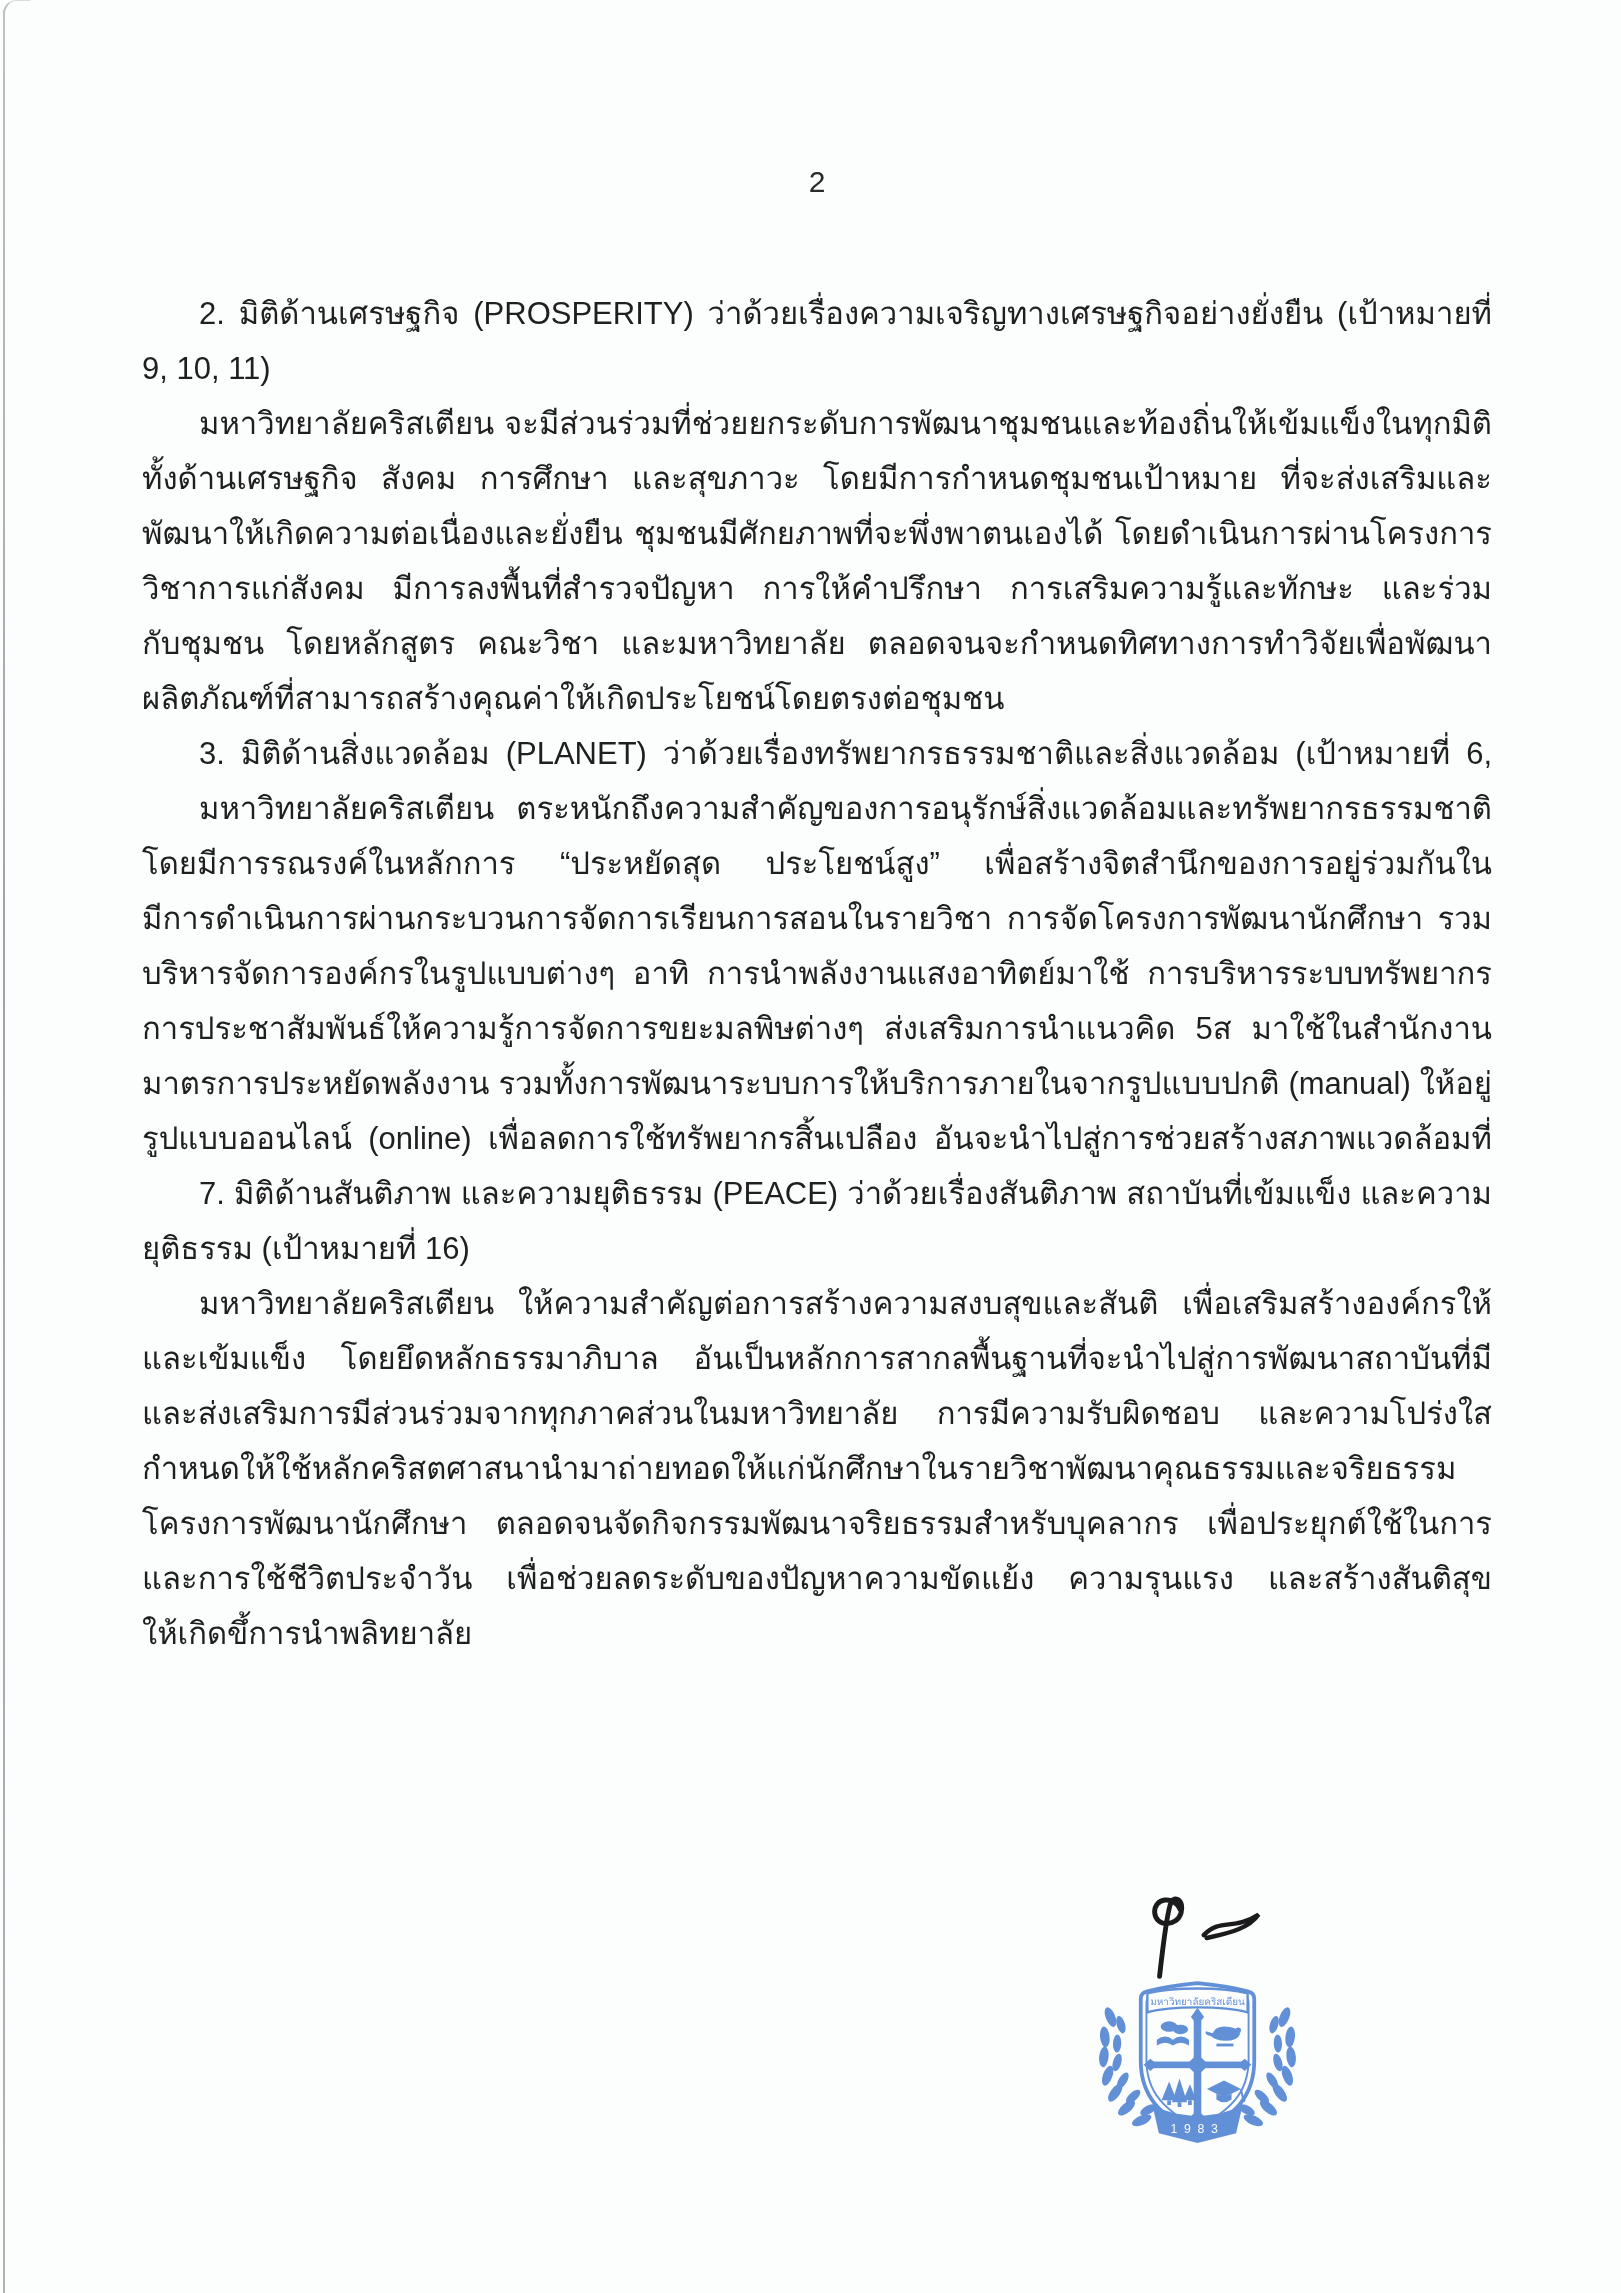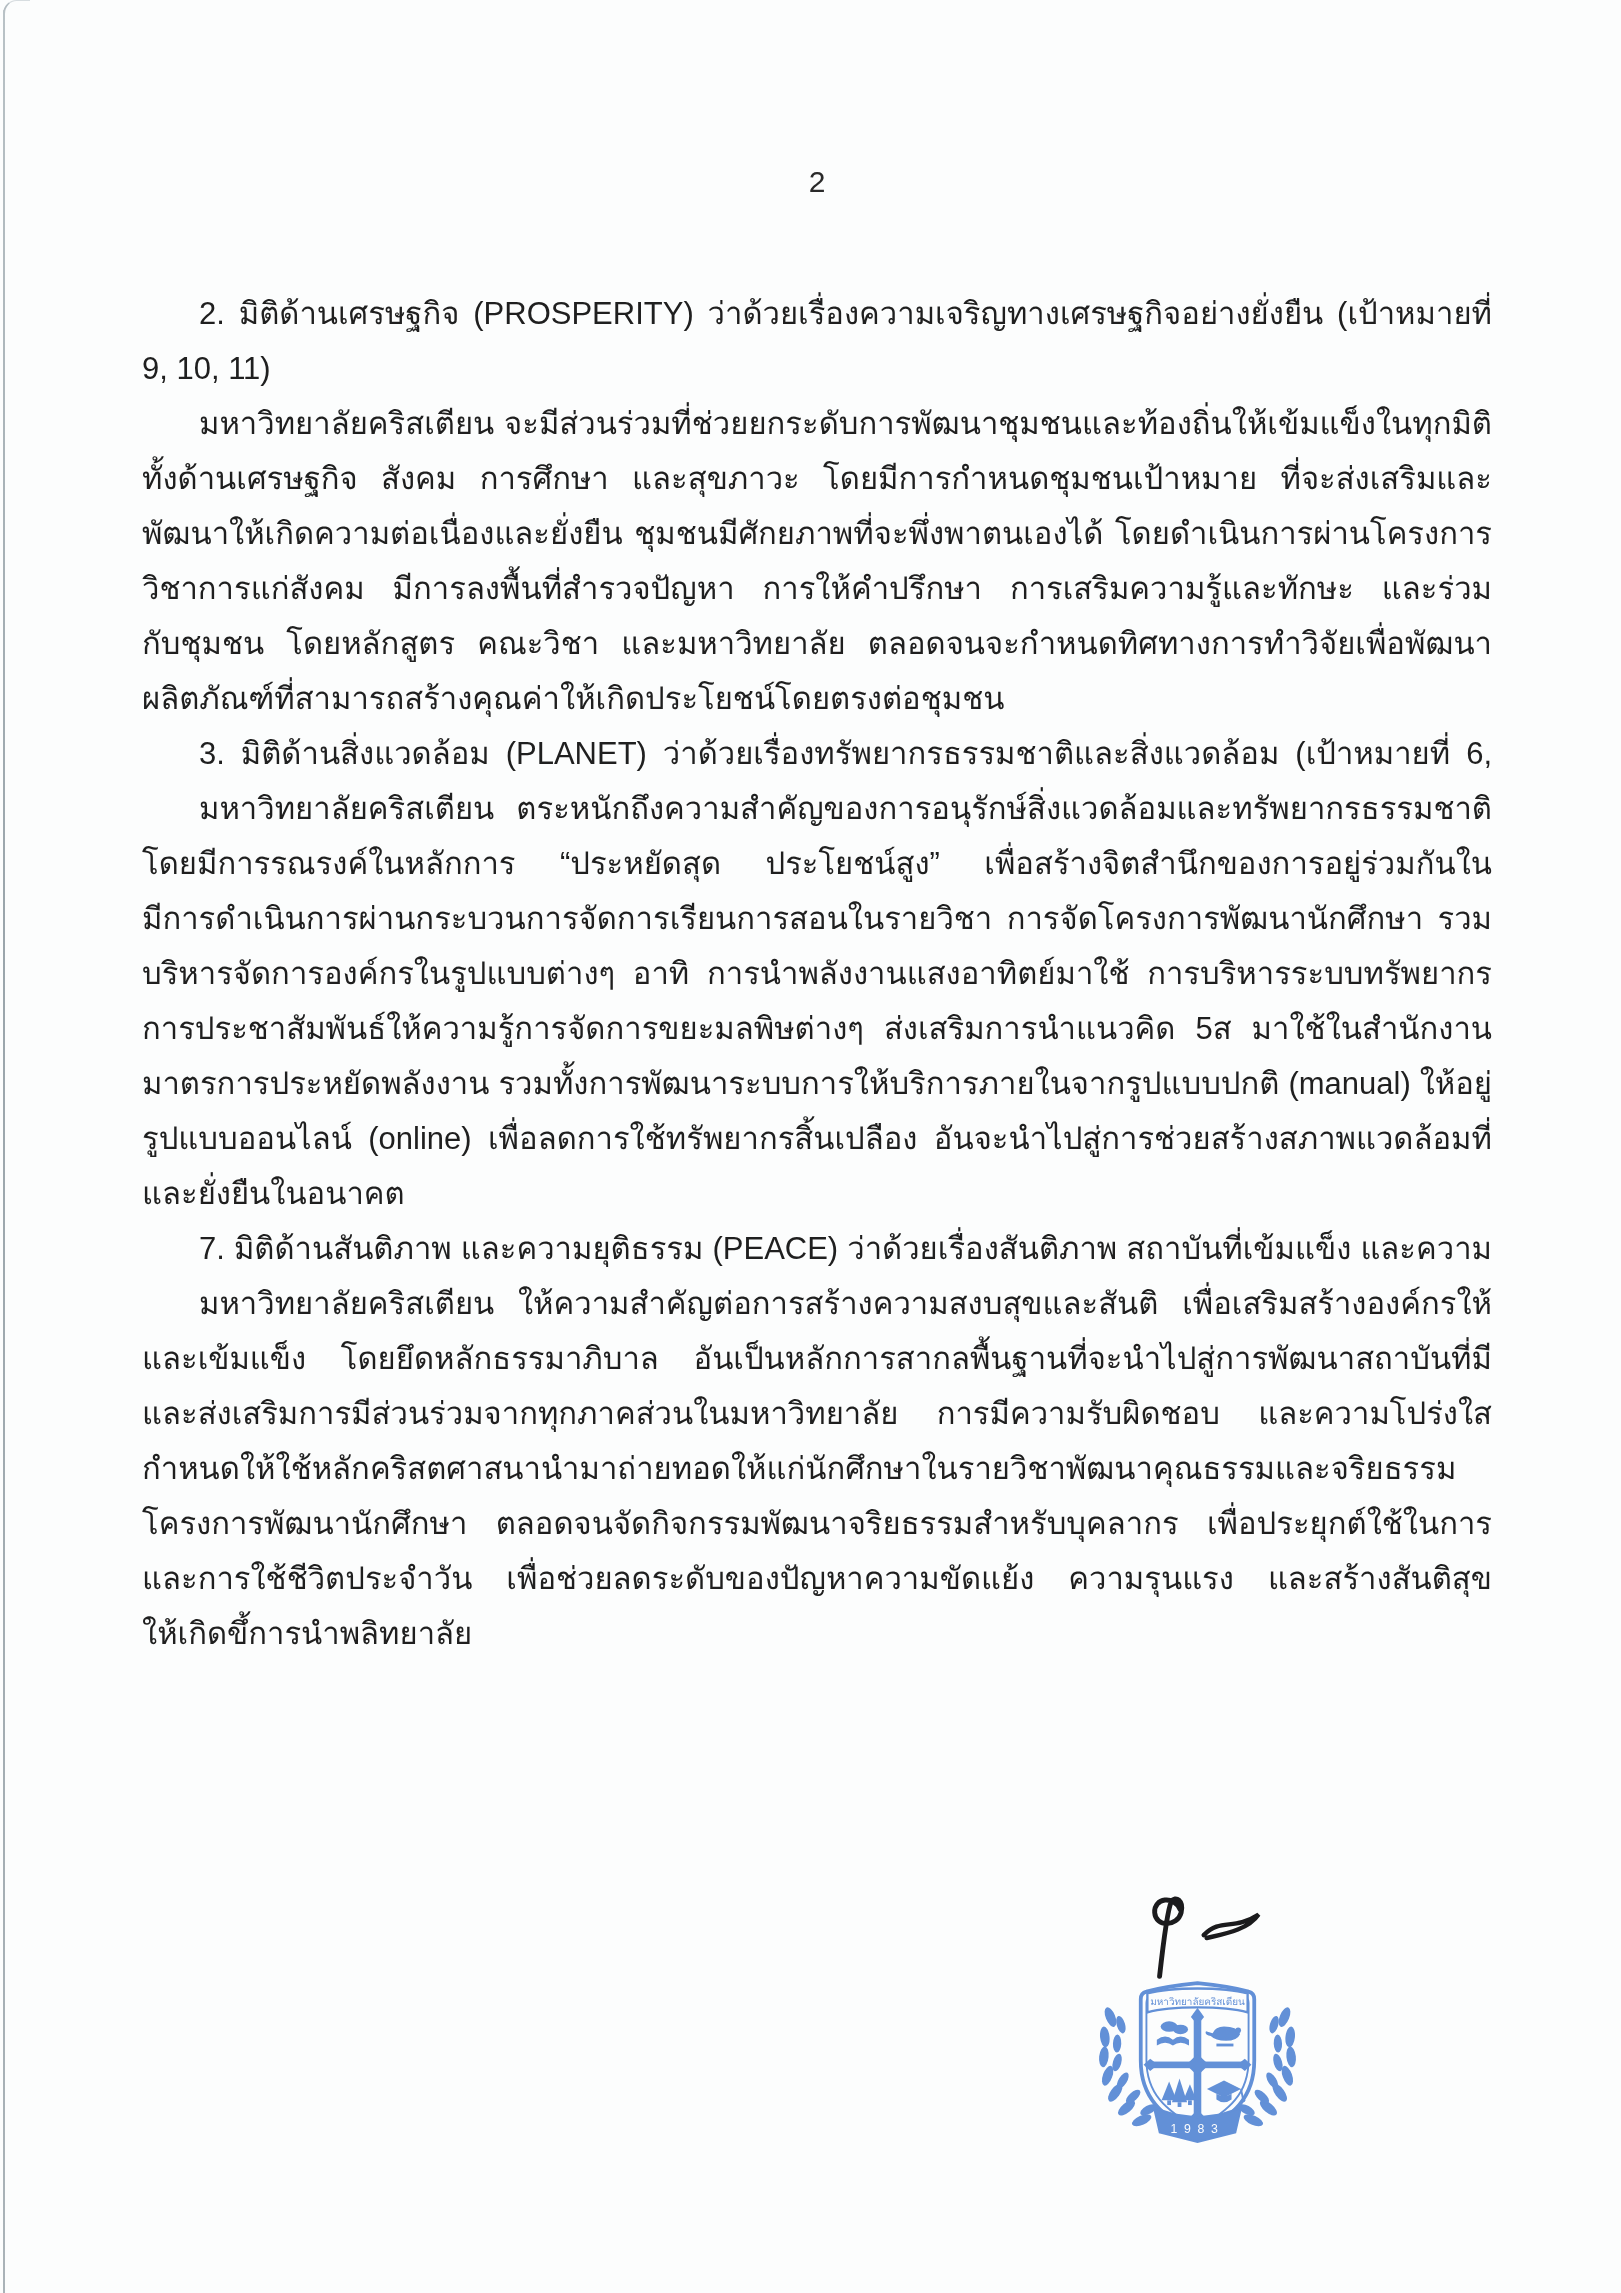--- a/index.html
+++ b/index.html
@@ -73,7 +73,6 @@
       <div class="line just">การประชาสัมพันธ์ให้ความรู้การจัดการขยะมลพิษต่างๆ ส่งเสริมการนำแนวคิด 5ส มาใช้ในสำนักงาน การกำหนด</div>
       <div class="line just">มาตรการประหยัดพลังงาน รวมทั้งการพัฒนาระบบการให้บริการภายในจากรูปแบบปกติ (manual) ให้อยู่ใน</div>
       <div class="line just">รูปแบบออนไลน์ (online) เพื่อลดการใช้ทรัพยากรสิ้นเปลือง อันจะนำไปสู่การช่วยสร้างสภาพแวดล้อมที่สมดุล</div>
-      <div class="line">และยั่งยืนในอนาคต</div>
       <div class="line just indent">7. มิติด้านสันติภาพ และความยุติธรรม (PEACE) ว่าด้วยเรื่องสันติภาพ สถาบันที่เข้มแข็ง และความ</div>
       <div class="line just indent">มหาวิทยาลัยคริสเตียน ให้ความสำคัญต่อการสร้างความสงบสุขและสันติ เพื่อเสริมสร้างองค์กรให้มั่นคง</div>
       <div class="line just">และเข้มแข็ง โดยยึดหลักธรรมาภิบาล อันเป็นหลักการสากลพื้นฐานที่จะนำไปสู่การพัฒนาสถาบันที่มีประสิทธิผล</div>

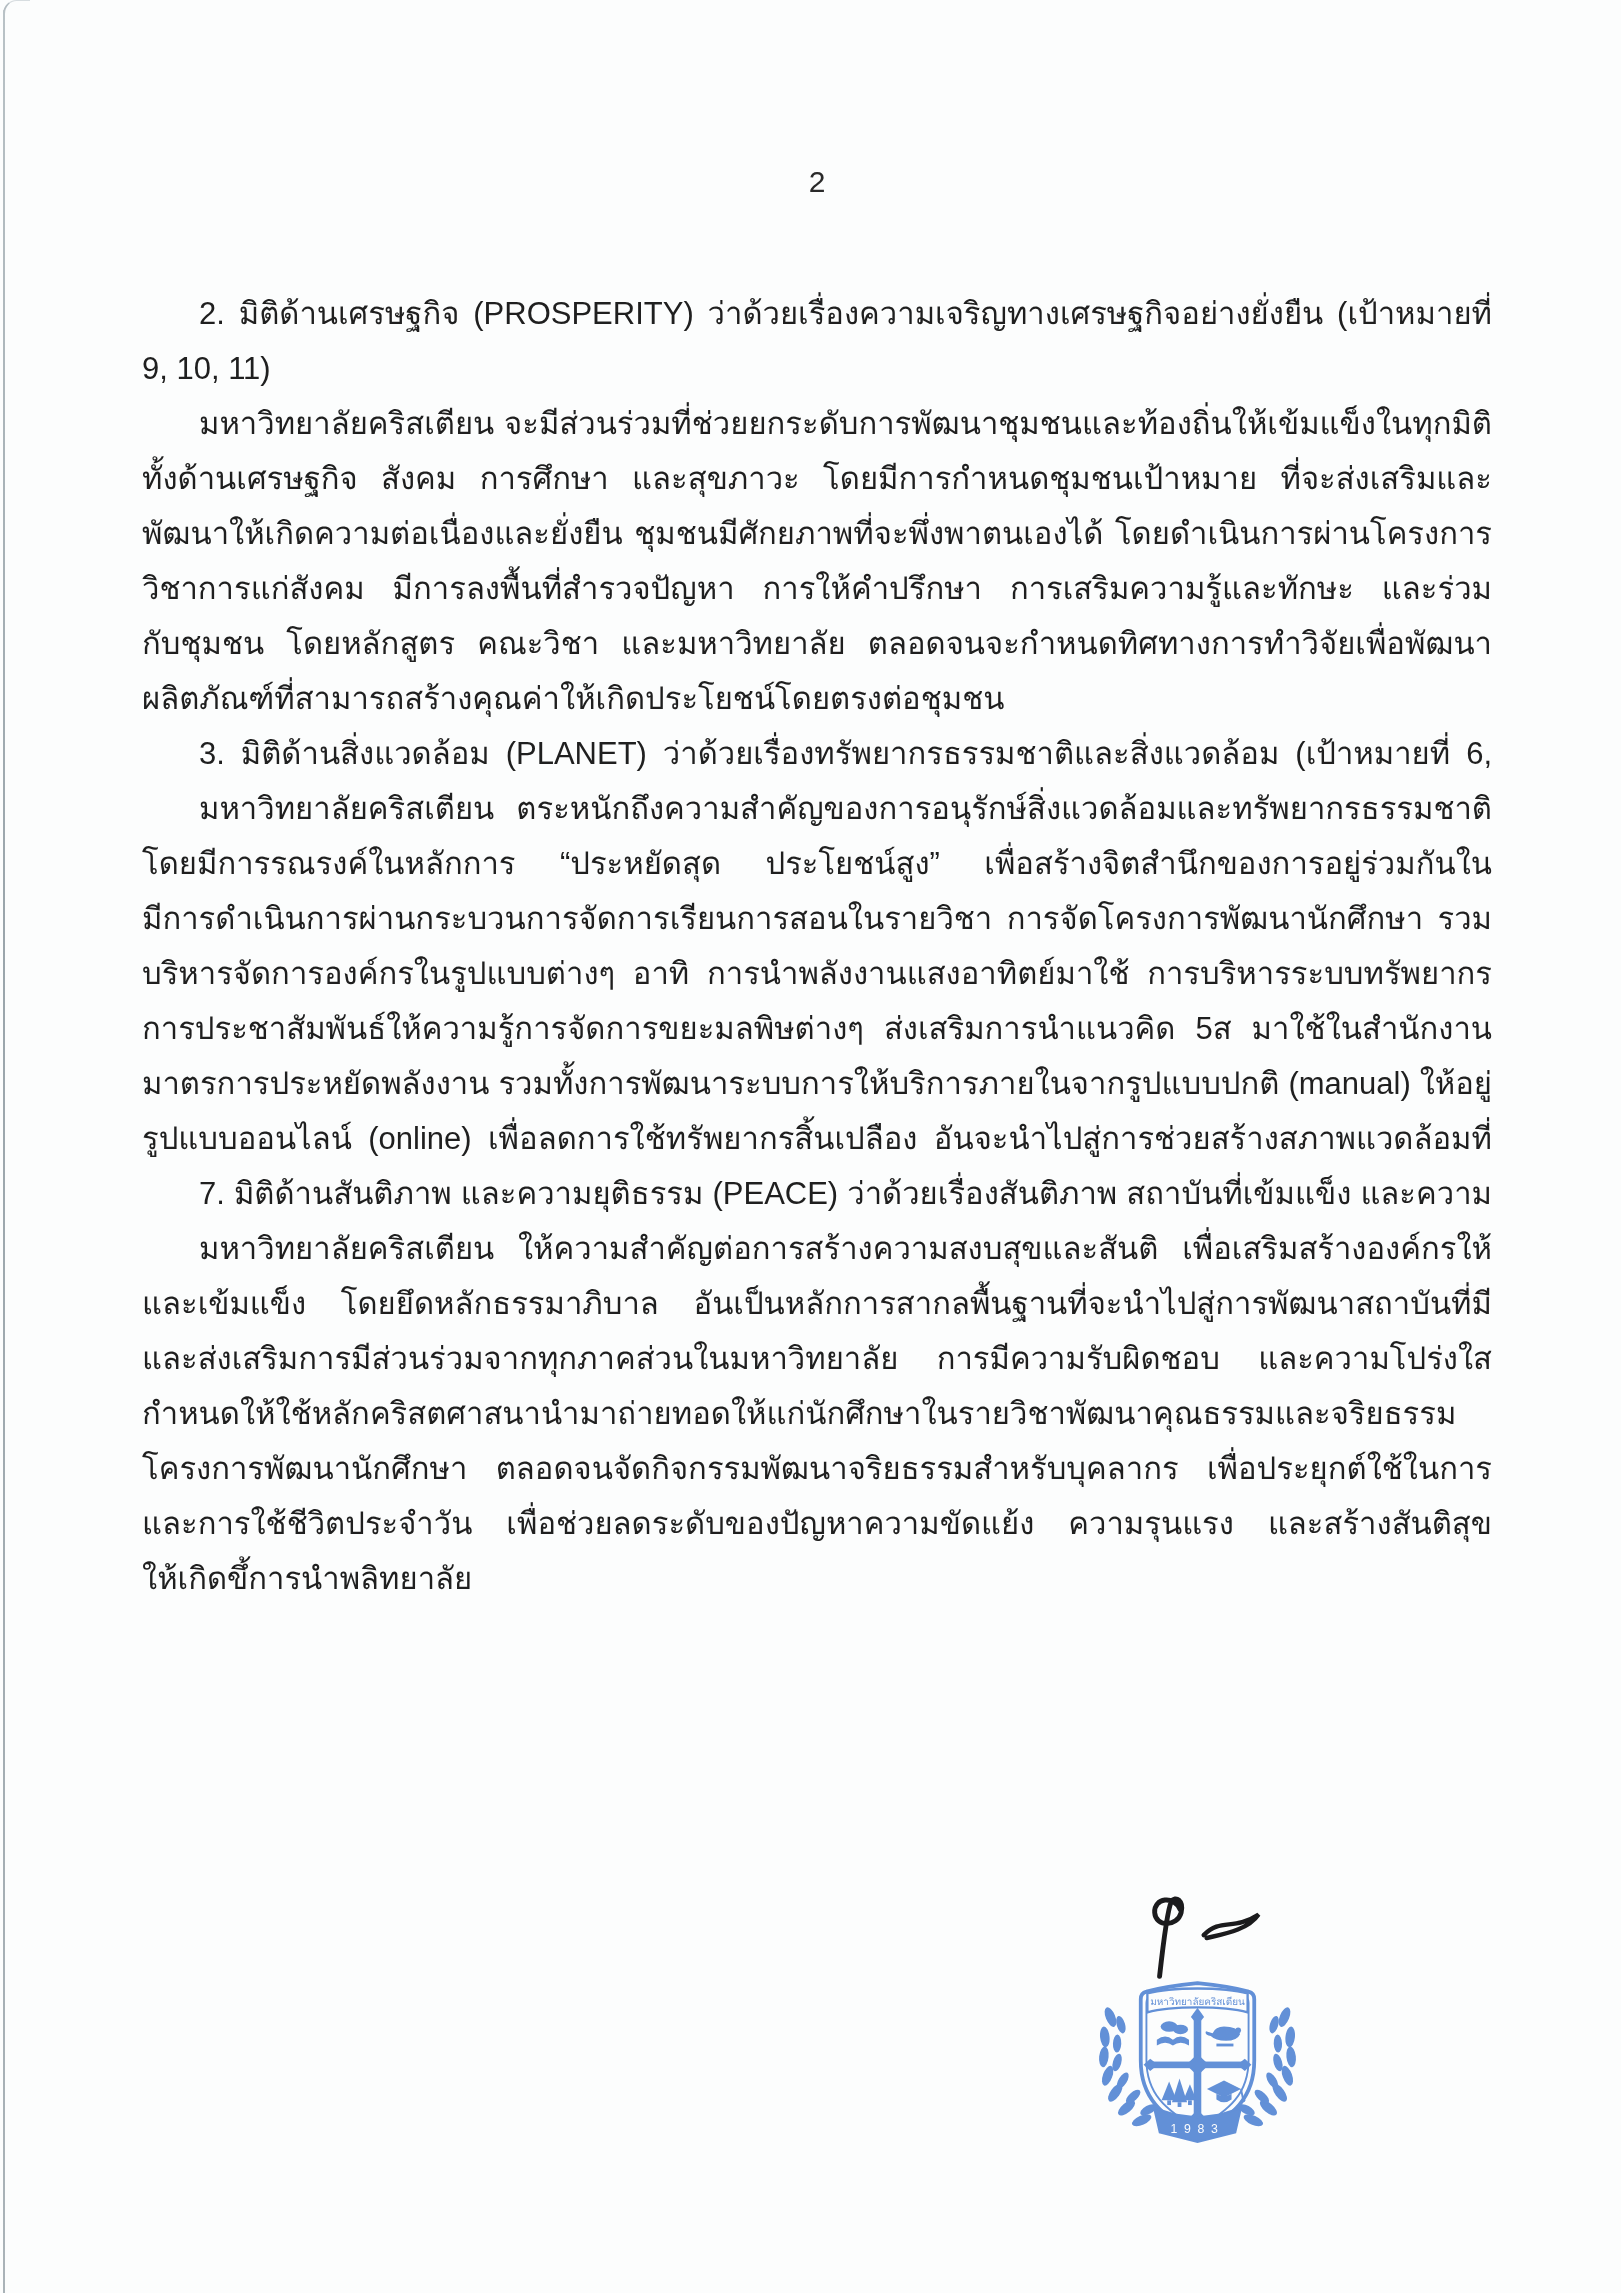--- a/index.html
+++ b/index.html
@@ -74,6 +74,7 @@
       <div class="line just">มาตรการประหยัดพลังงาน รวมทั้งการพัฒนาระบบการให้บริการภายในจากรูปแบบปกติ (manual) ให้อยู่ใน</div>
       <div class="line just">รูปแบบออนไลน์ (online) เพื่อลดการใช้ทรัพยากรสิ้นเปลือง อันจะนำไปสู่การช่วยสร้างสภาพแวดล้อมที่สมดุล</div>
       <div class="line just indent">7. มิติด้านสันติภาพ และความยุติธรรม (PEACE) ว่าด้วยเรื่องสันติภาพ สถาบันที่เข้มแข็ง และความ</div>
+      <div class="line">ยุติธรรม (เป้าหมายที่ 16)</div>
       <div class="line just indent">มหาวิทยาลัยคริสเตียน ให้ความสำคัญต่อการสร้างความสงบสุขและสันติ เพื่อเสริมสร้างองค์กรให้มั่นคง</div>
       <div class="line just">และเข้มแข็ง โดยยึดหลักธรรมาภิบาล อันเป็นหลักการสากลพื้นฐานที่จะนำไปสู่การพัฒนาสถาบันที่มีประสิทธิผล</div>
       <div class="line just">และส่งเสริมการมีส่วนร่วมจากทุกภาคส่วนในมหาวิทยาลัย การมีความรับผิดชอบ และความโปร่งใส รวมทั้งมีการ</div>

